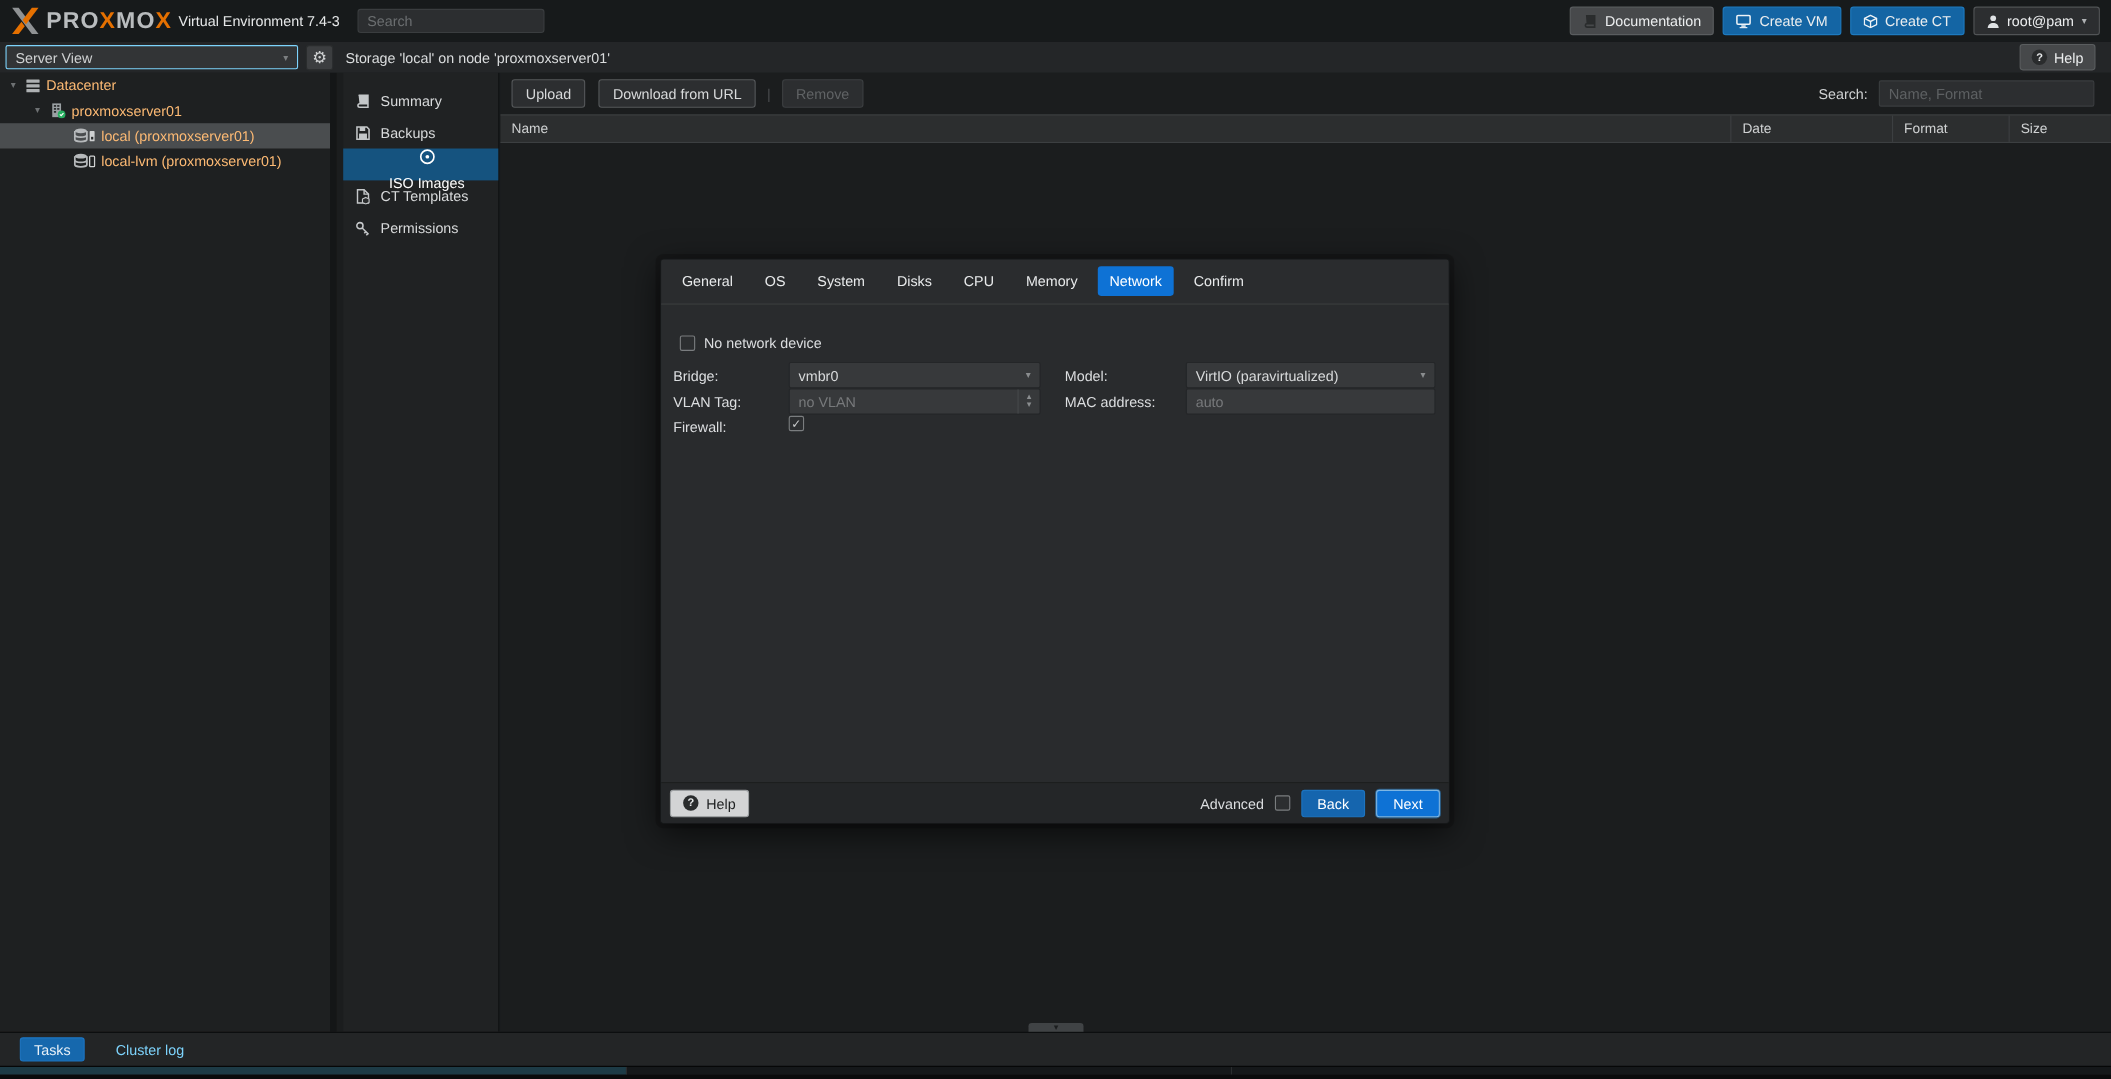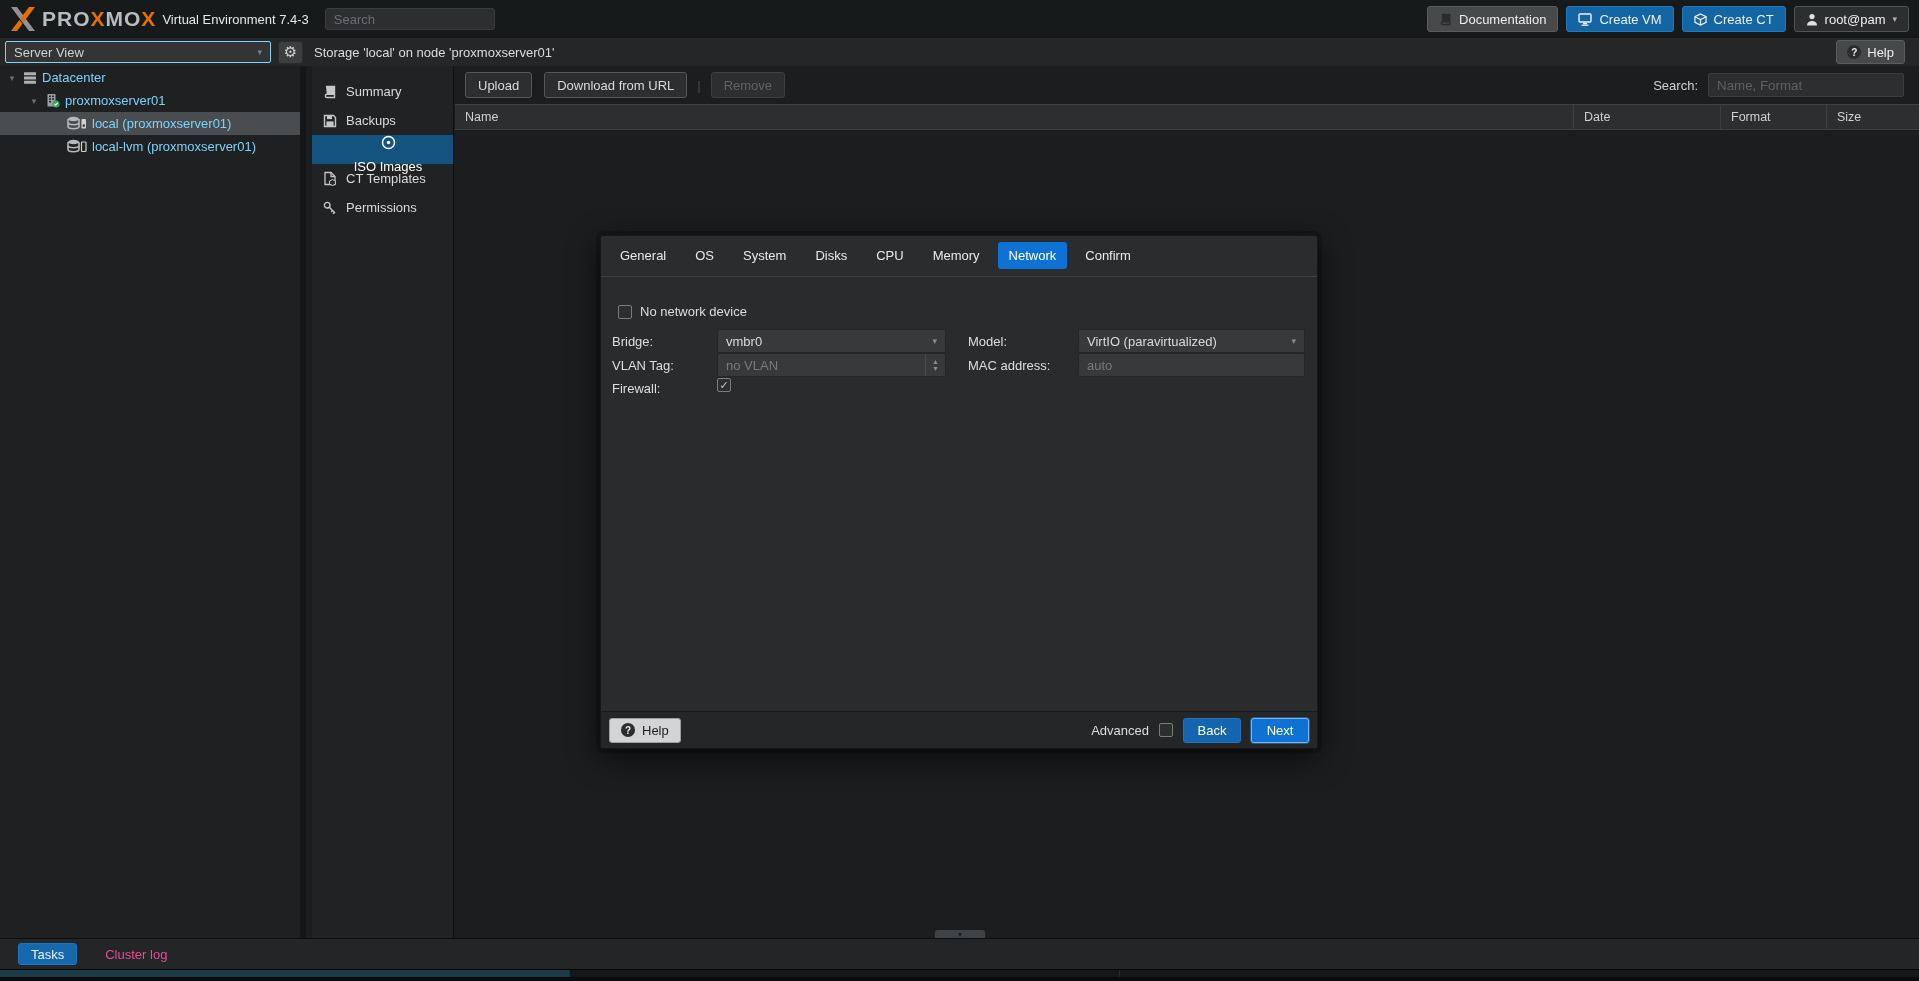--- a/index.html
+++ b/index.html
@@ -52,7 +52,7 @@
   .tree-row{height:23px;display:flex;align-items:center;gap:5px;cursor:pointer;white-space:nowrap;}
   .tree-row.selected{background:var(--sel-gray);}
   .tw{width:12px;font-size:9px;color:#6e7173;text-align:center;}
-  .tlabel{color:#7dd3fc;text-align:right;}
+  .tlabel{color:#fdba74;text-align:right;}
   
   .nav-panel{position:absolute;left:312px;top:66px;width:142px;bottom:43px;background:#202223;border-right:1px solid #0d0f10;padding-top:11px;}
   .nav-item{height:29px;display:flex;align-items:center;gap:9px;padding-left:11px;color:#d8dadb;cursor:pointer;}

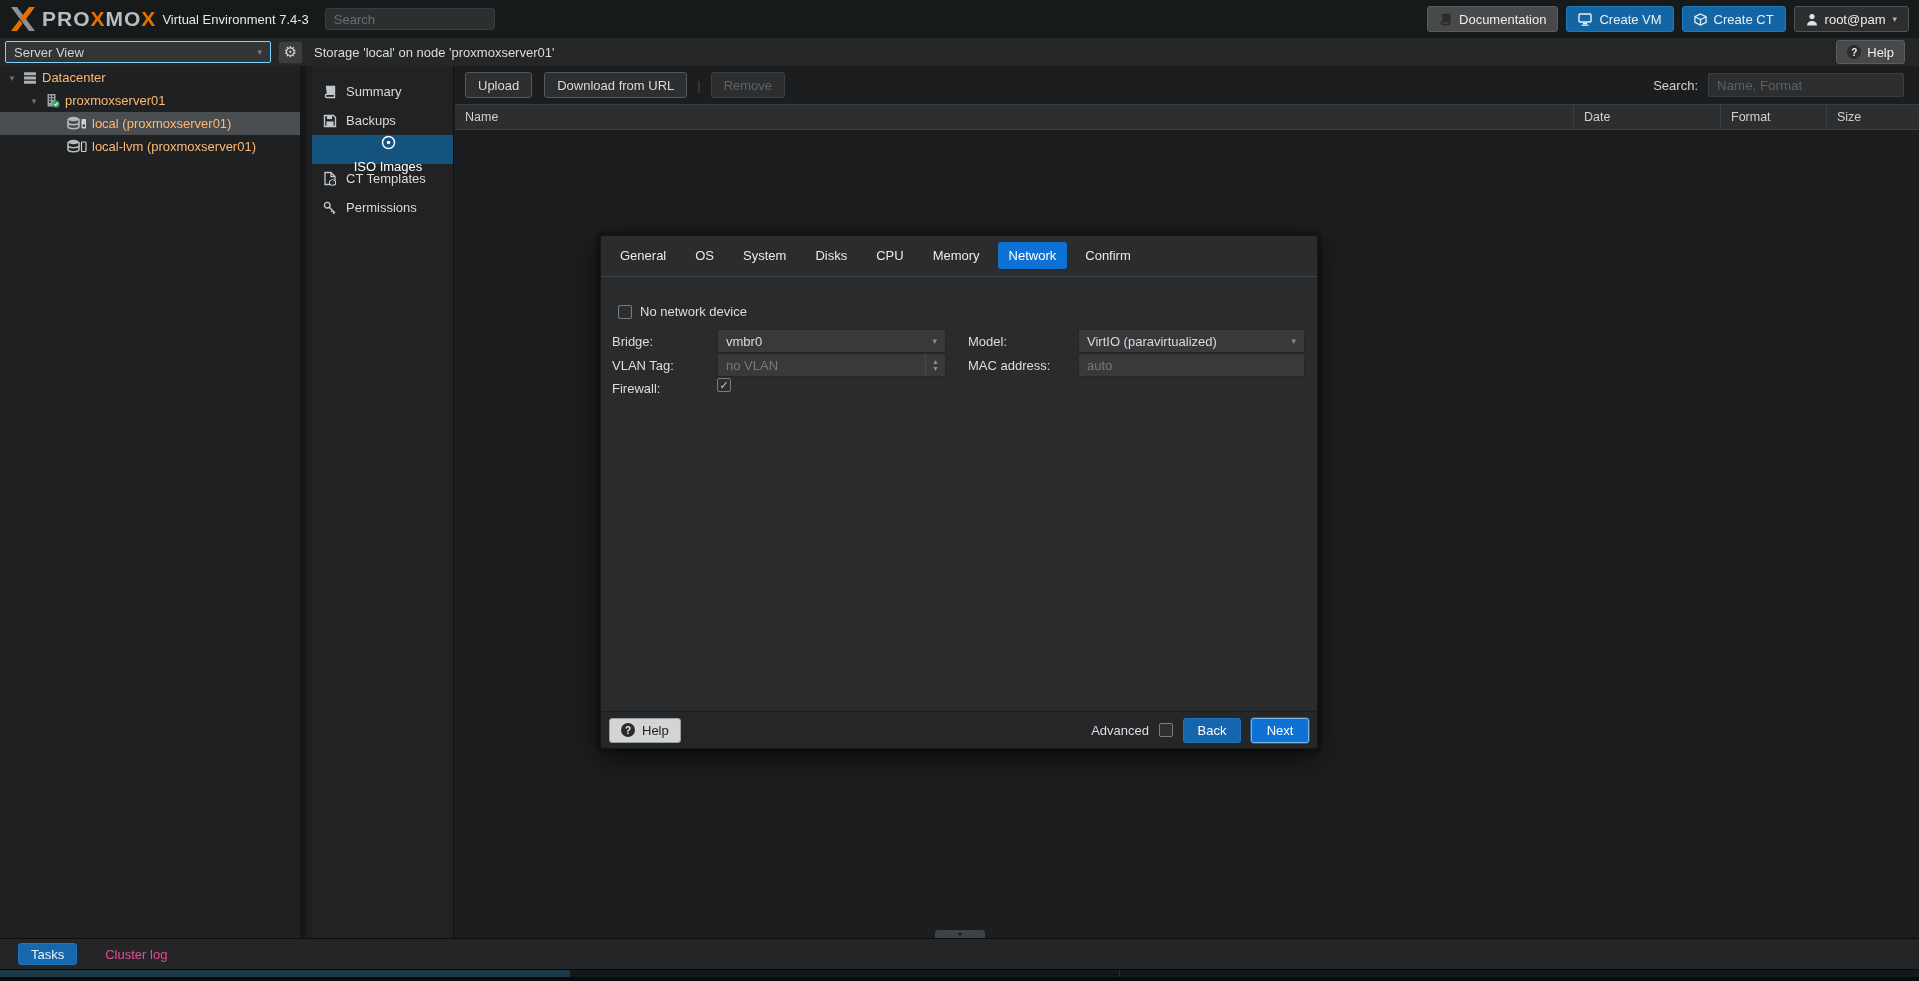--- a/index.html
+++ b/index.html
@@ -106,7 +106,7 @@
   .collapse-handle{position:absolute;left:935px;top:930px;width:50px;height:8px;background:#404345;border-radius:3px 3px 0 0;display:flex;align-items:center;justify-content:center;color:#1b1d1e;font-size:7px;line-height:1;cursor:pointer;z-index:6;}
   .statusbar{position:absolute;left:0;bottom:12px;width:1919px;height:31px;background:#232526;border-top:1px solid #0b0d0e;display:flex;align-items:center;}
   .tasks-btn{margin-left:18px;height:22px;display:inline-flex;align-items:center;padding:0 12px;background:#1668ad;border:1px solid #1d74c0;border-radius:3px;color:#e8f1f8;cursor:pointer;}
-  .clusterlog-btn{margin-left:28px;color:#ec4899;cursor:pointer;}
+  .clusterlog-btn{margin-left:28px;color:#7dd3fc;cursor:pointer;}
   .bottom-strip{position:absolute;left:0;bottom:4px;width:1919px;height:8px;background:#15181a;border-top:1px solid #060707;display:flex;}
   .bs-seg{height:100%;border-right:1px solid #2a2d2f;}
   .bs-seg.blue{width:570px;background:#1d3b46;}

